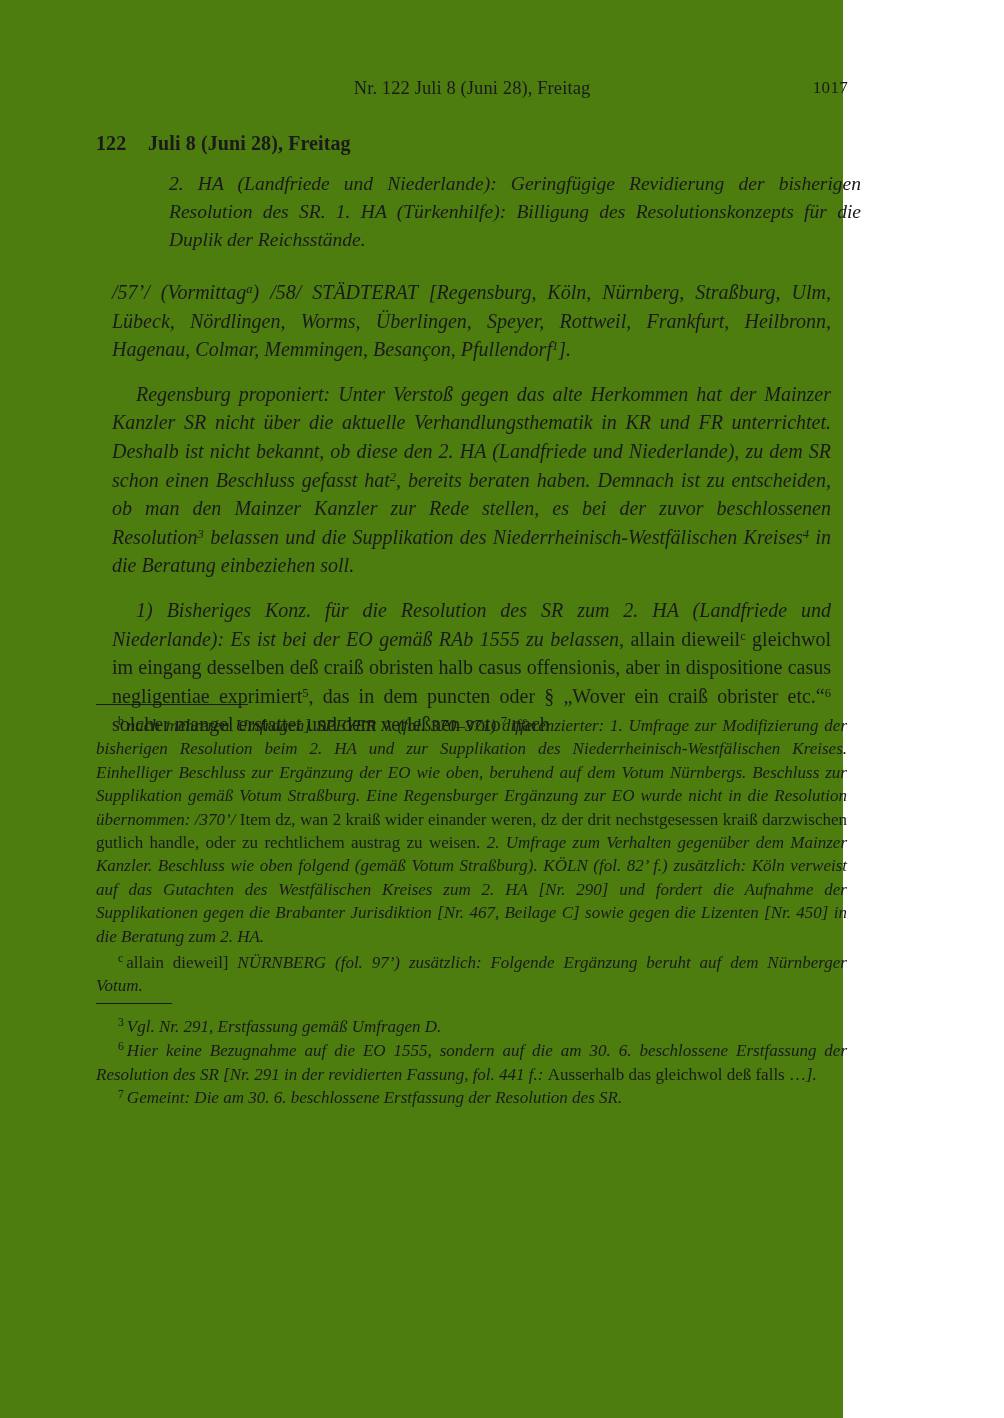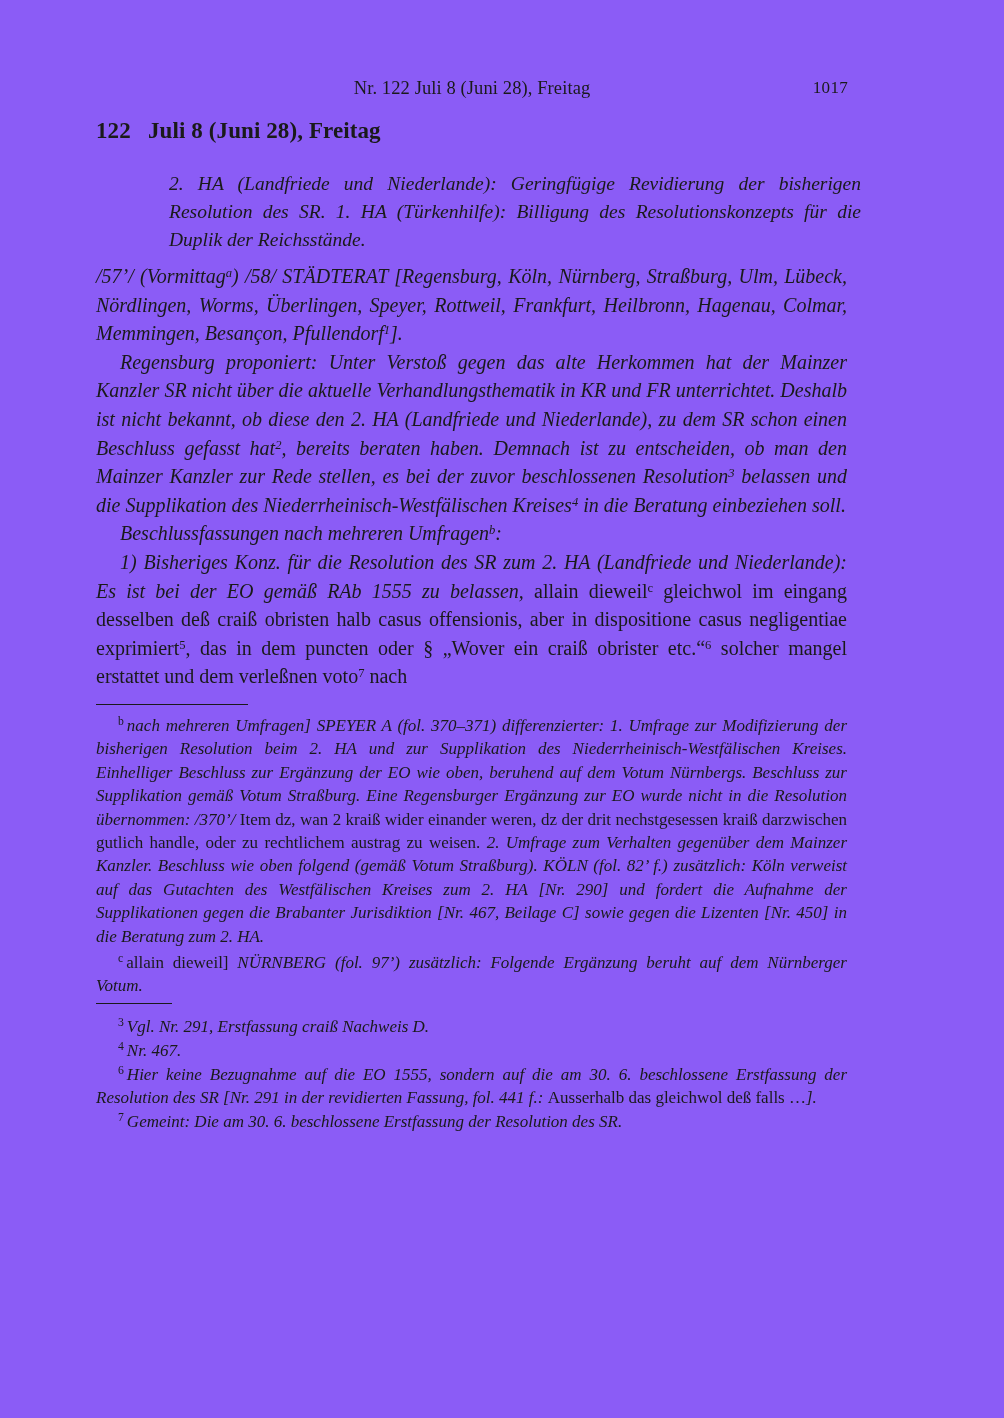--- a/index.html
+++ b/index.html
@@ -21,9 +21,9 @@
   .page {
     position: absolute;
     left: 0; top: 0;
-    width: 1004px;
+    width: 843px;
     height: 1418px;
-    background: #8b5cf6;
+    background: #4d7c0f;
   }
 
   

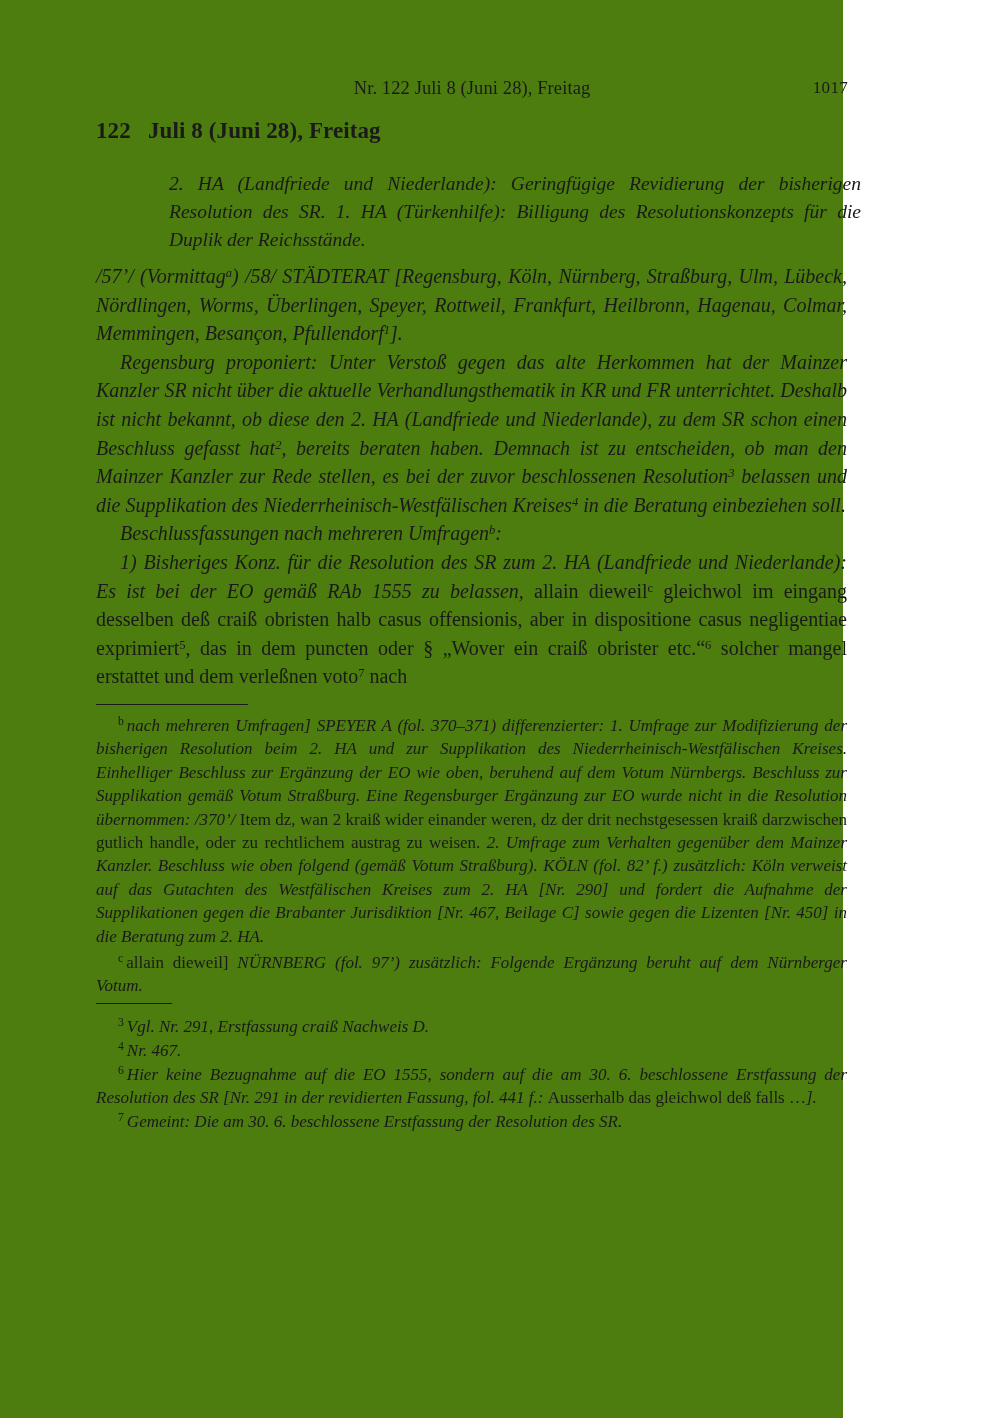--- a/index.html
+++ b/index.html
@@ -56,10 +56,10 @@
   .section-head {
     position: absolute;
     left: 96px;
-    top: 118px;
+    top: 132px;
     width: 752px;
     font-weight: bold;
-    font-size: 23px;
+    font-size: 20px;
     letter-spacing: 0.1px;
     white-space: nowrap;
   }

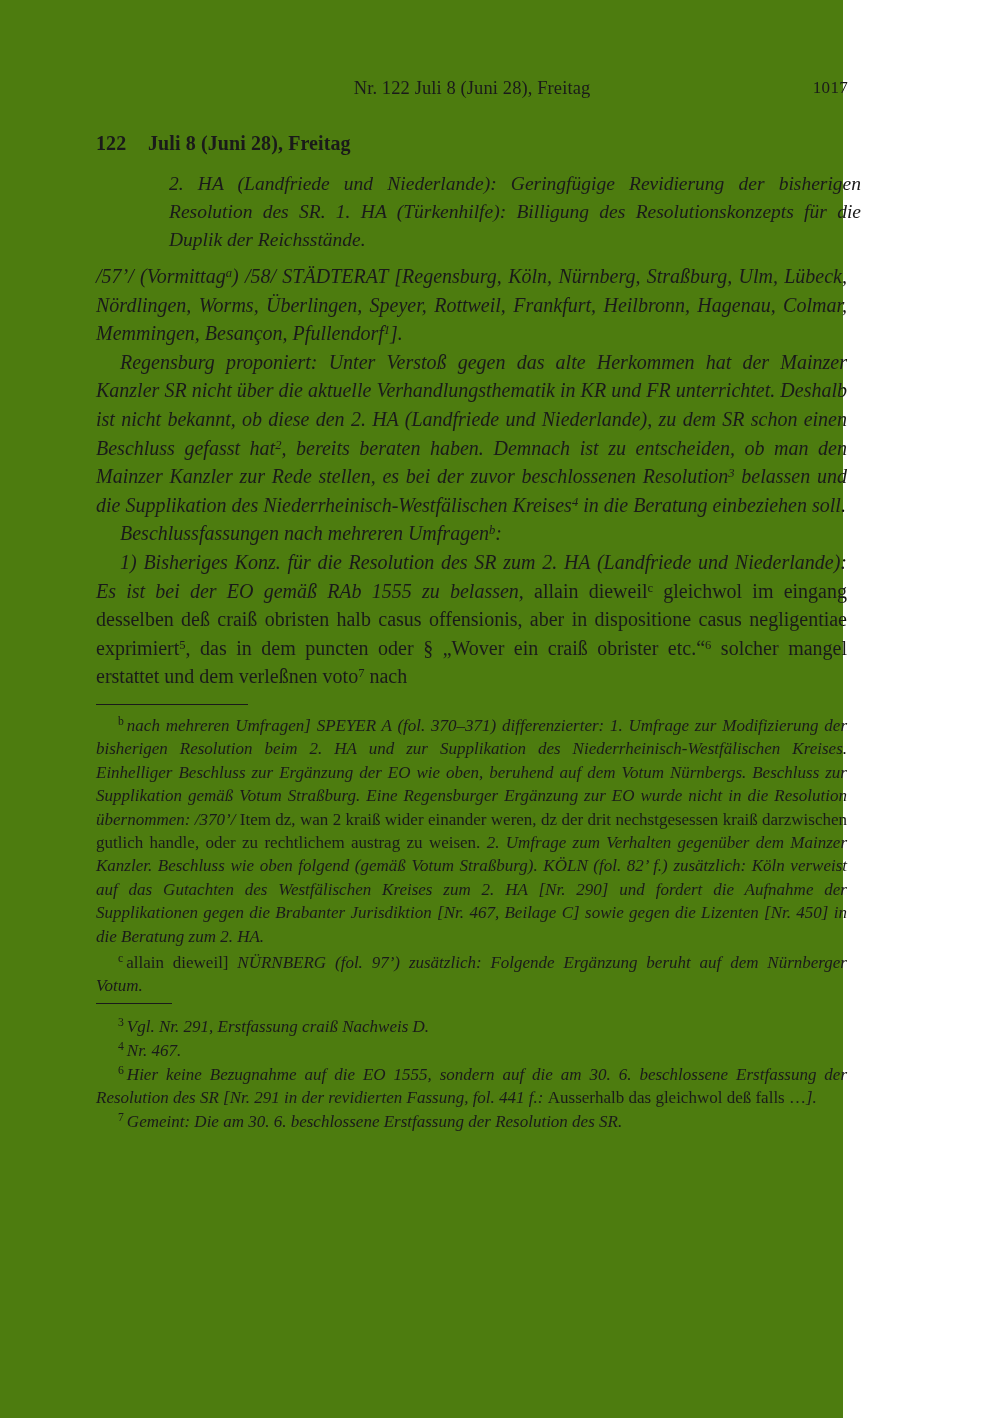--- a/index.html
+++ b/index.html
@@ -94,7 +94,7 @@
     text-align-last: left;
   }
   .body-block p {
-    margin: 0;
+    margin: 16px;
   }
   .p-indent { text-indent: 24px; }
   .ital { font-style: italic; }

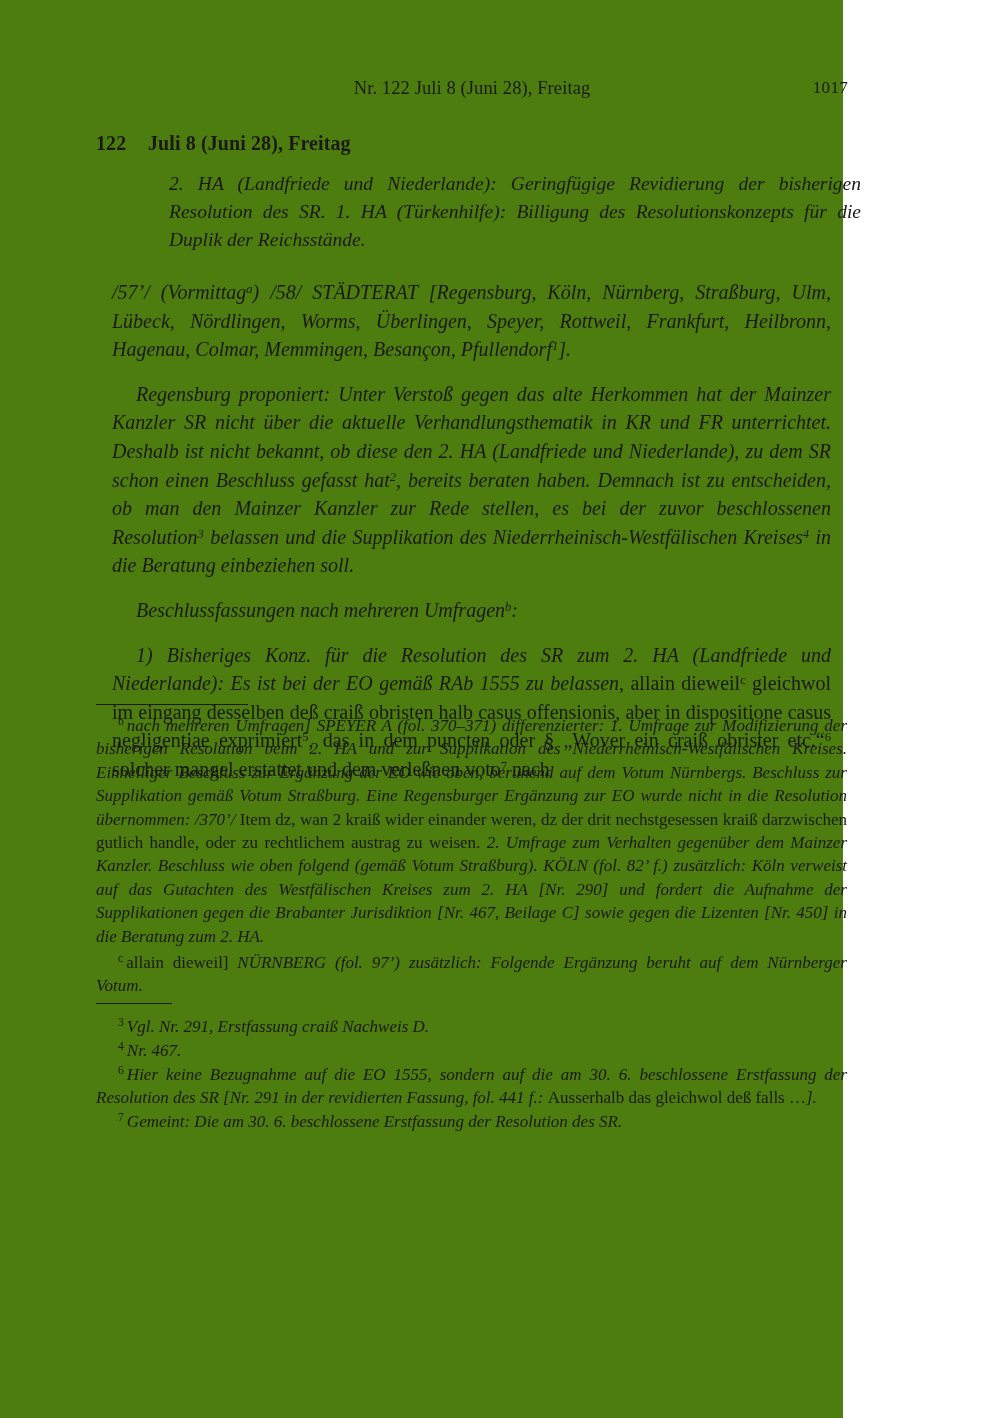--- a/index.html
+++ b/index.html
@@ -186,7 +186,6 @@
 
     <p class="ital p-indent"><span>Regensburg proponiert: Unter Verstoß gegen das alte Herkommen hat der Mainzer Kanzler SR nicht über die aktuelle Verhandlungsthematik in KR und FR unterrichtet. Deshalb ist nicht bekannt, ob diese den 2. HA (Landfriede und Niederlande), zu dem SR schon einen Beschluss gefasst hat</span><span class="sup">2</span><span>, bereits beraten haben. Demnach ist zu entscheiden, ob man den Mainzer Kanzler zur Rede stellen, es bei der zuvor beschlossenen Resolution</span><span class="sup">3</span><span> belassen und die Supplikation des Niederrheinisch-Westfälischen Kreises</span><span class="sup">4</span><span> in die Beratung einbeziehen soll.</span></p>
 
-    <p class="ital p-indent"><span>Beschlussfassungen nach mehreren Umfragen</span><span class="sup">b</span><span>:</span></p>
 
     <p class="p-indent"><span class="ital">1) Bisheriges Konz. für die Resolution des SR zum 2. HA (Landfriede und Niederlande): Es ist bei der EO gemäß RAb 1555 zu belassen,</span><span class="rom"> allain dieweil</span><span class="sup">c</span><span class="rom"> gleichwol im eingang desselben deß craiß obristen halb casus offensionis, aber in dispositione casus negligentiae exprimiert</span><span class="sup">5</span><span class="rom">, das in dem puncten oder § „Wover ein craiß obrister etc.“</span><span class="sup">6</span><span class="rom"> solcher mangel erstattet und dem verleßnen voto</span><span class="sup">7</span><span class="rom"> nach</span></p>
 

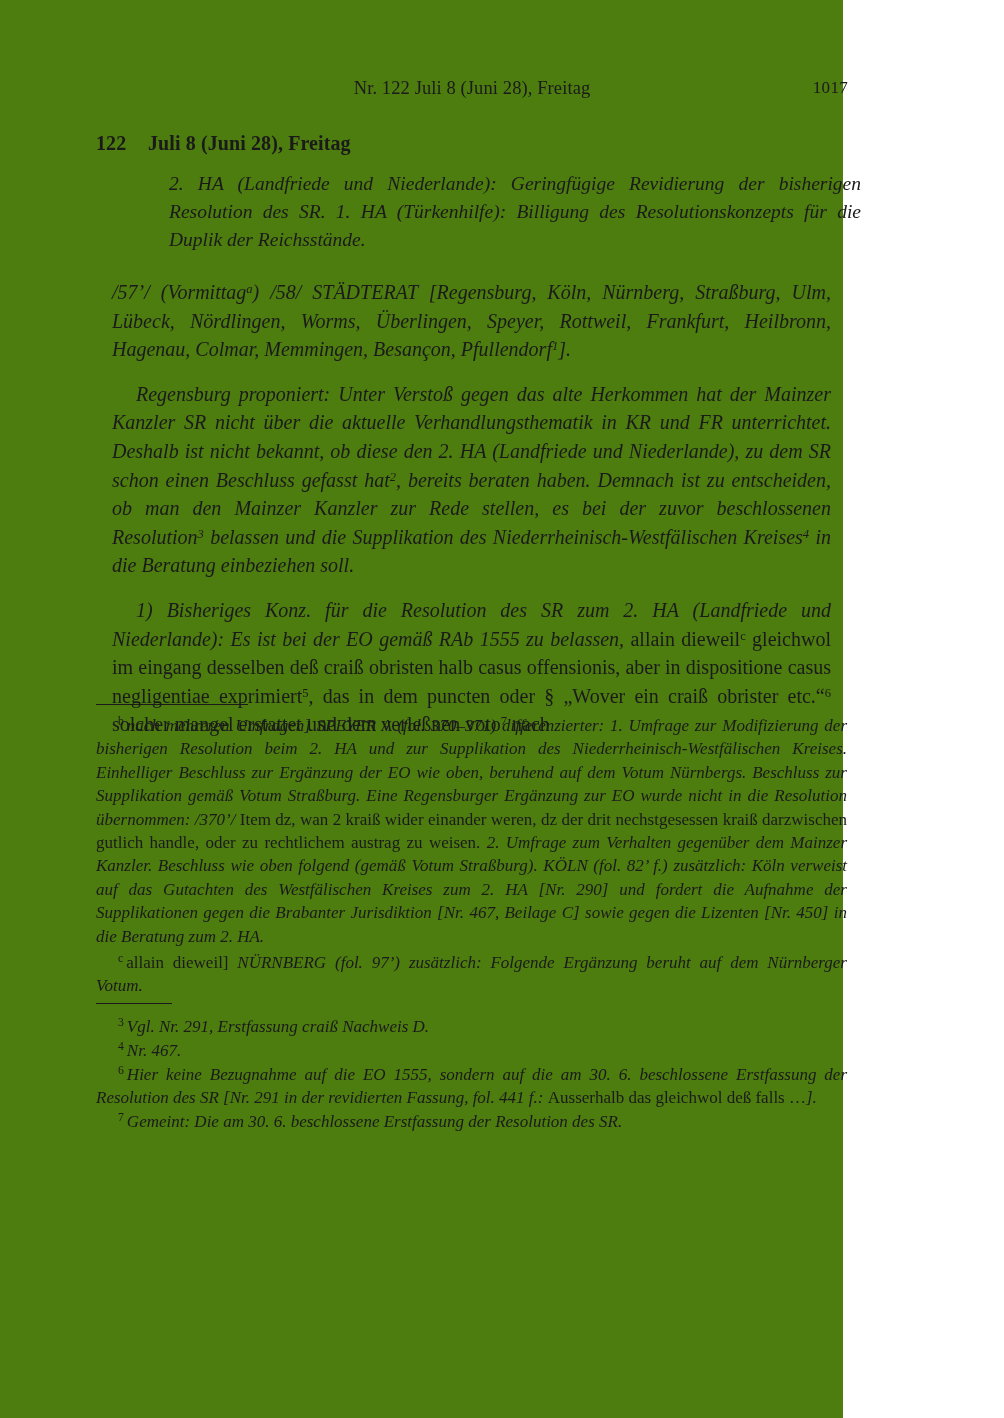--- a/index.html
+++ b/index.html
@@ -208,7 +208,7 @@
 
 
 
-    <p class="fn"><span class="fn-marker">3</span><span>Vgl. Nr. 291, Erstfassung craiß Nachweis D.</span></p>
+    <p class="fn"><span class="fn-marker">3</span><span>Vgl. Nr. 291, Erstfassung gemäß Umfragen D.</span></p>
 
     <p class="fn"><span class="fn-marker">4</span><span>Nr. 467.</span></p>
 

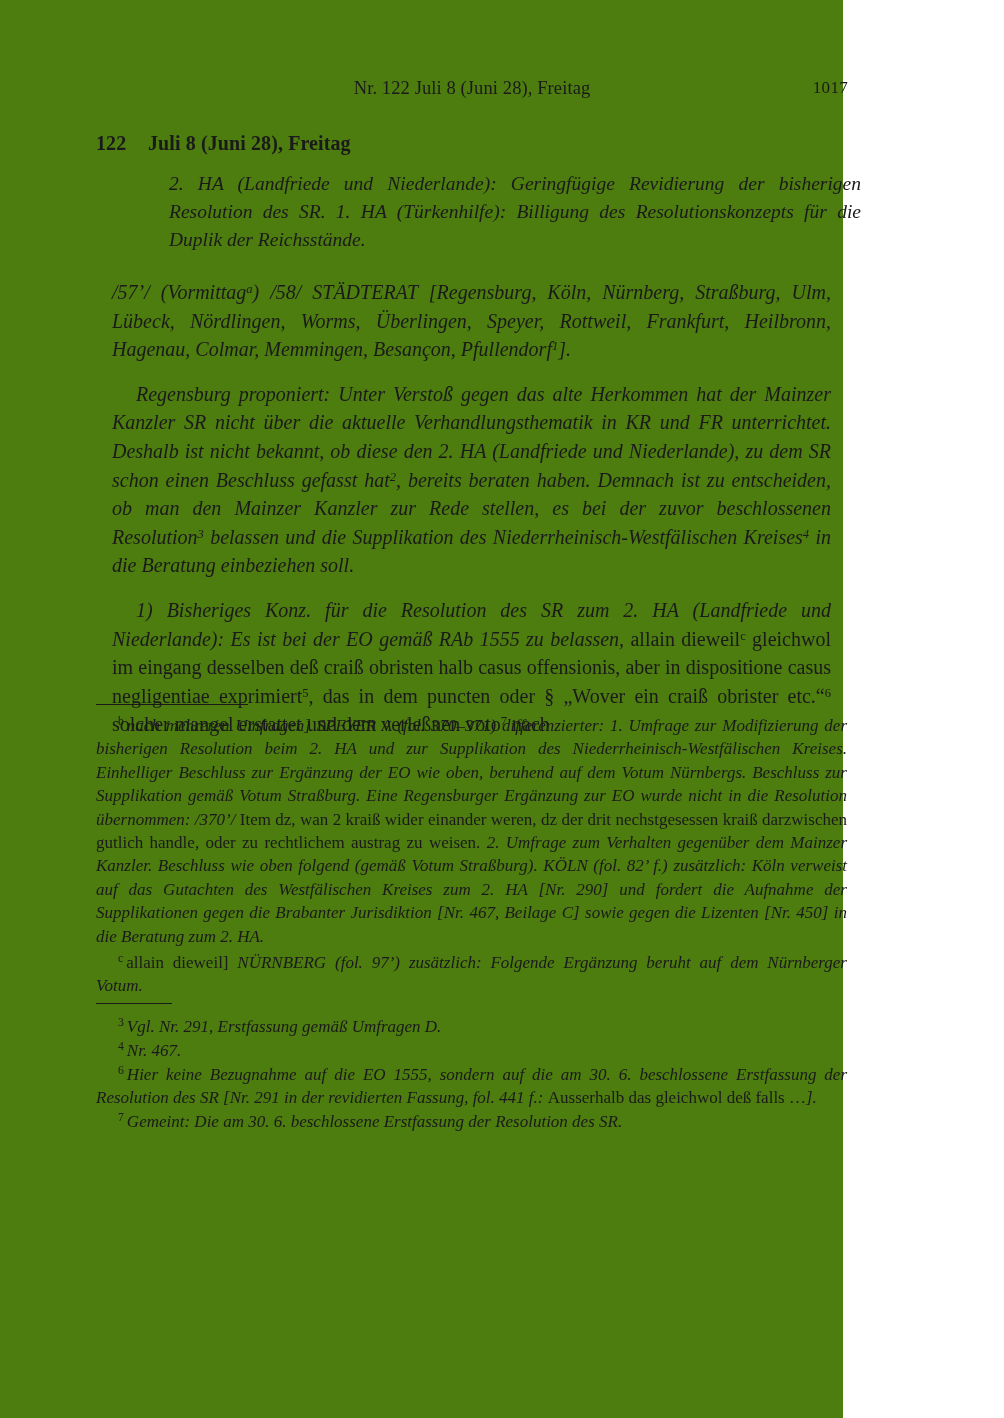--- a/index.html
+++ b/index.html
@@ -210,7 +210,6 @@
 
     <p class="fn"><span class="fn-marker">3</span><span>Vgl. Nr. 291, Erstfassung gemäß Umfragen D.</span></p>
 
-    <p class="fn"><span class="fn-marker">4</span><span>Nr. 467.</span></p>
 
 
     <p class="fn"><span class="fn-marker">6</span><span>Hier keine Bezugnahme auf die EO 1555, sondern auf die am 30. 6. beschlossene Erstfassung der Resolution des SR [Nr. 291 in der revidierten Fassung, fol. 441 f.: </span><span class="rom">Ausserhalb das gleichwol deß falls …</span><span>].</span></p>

